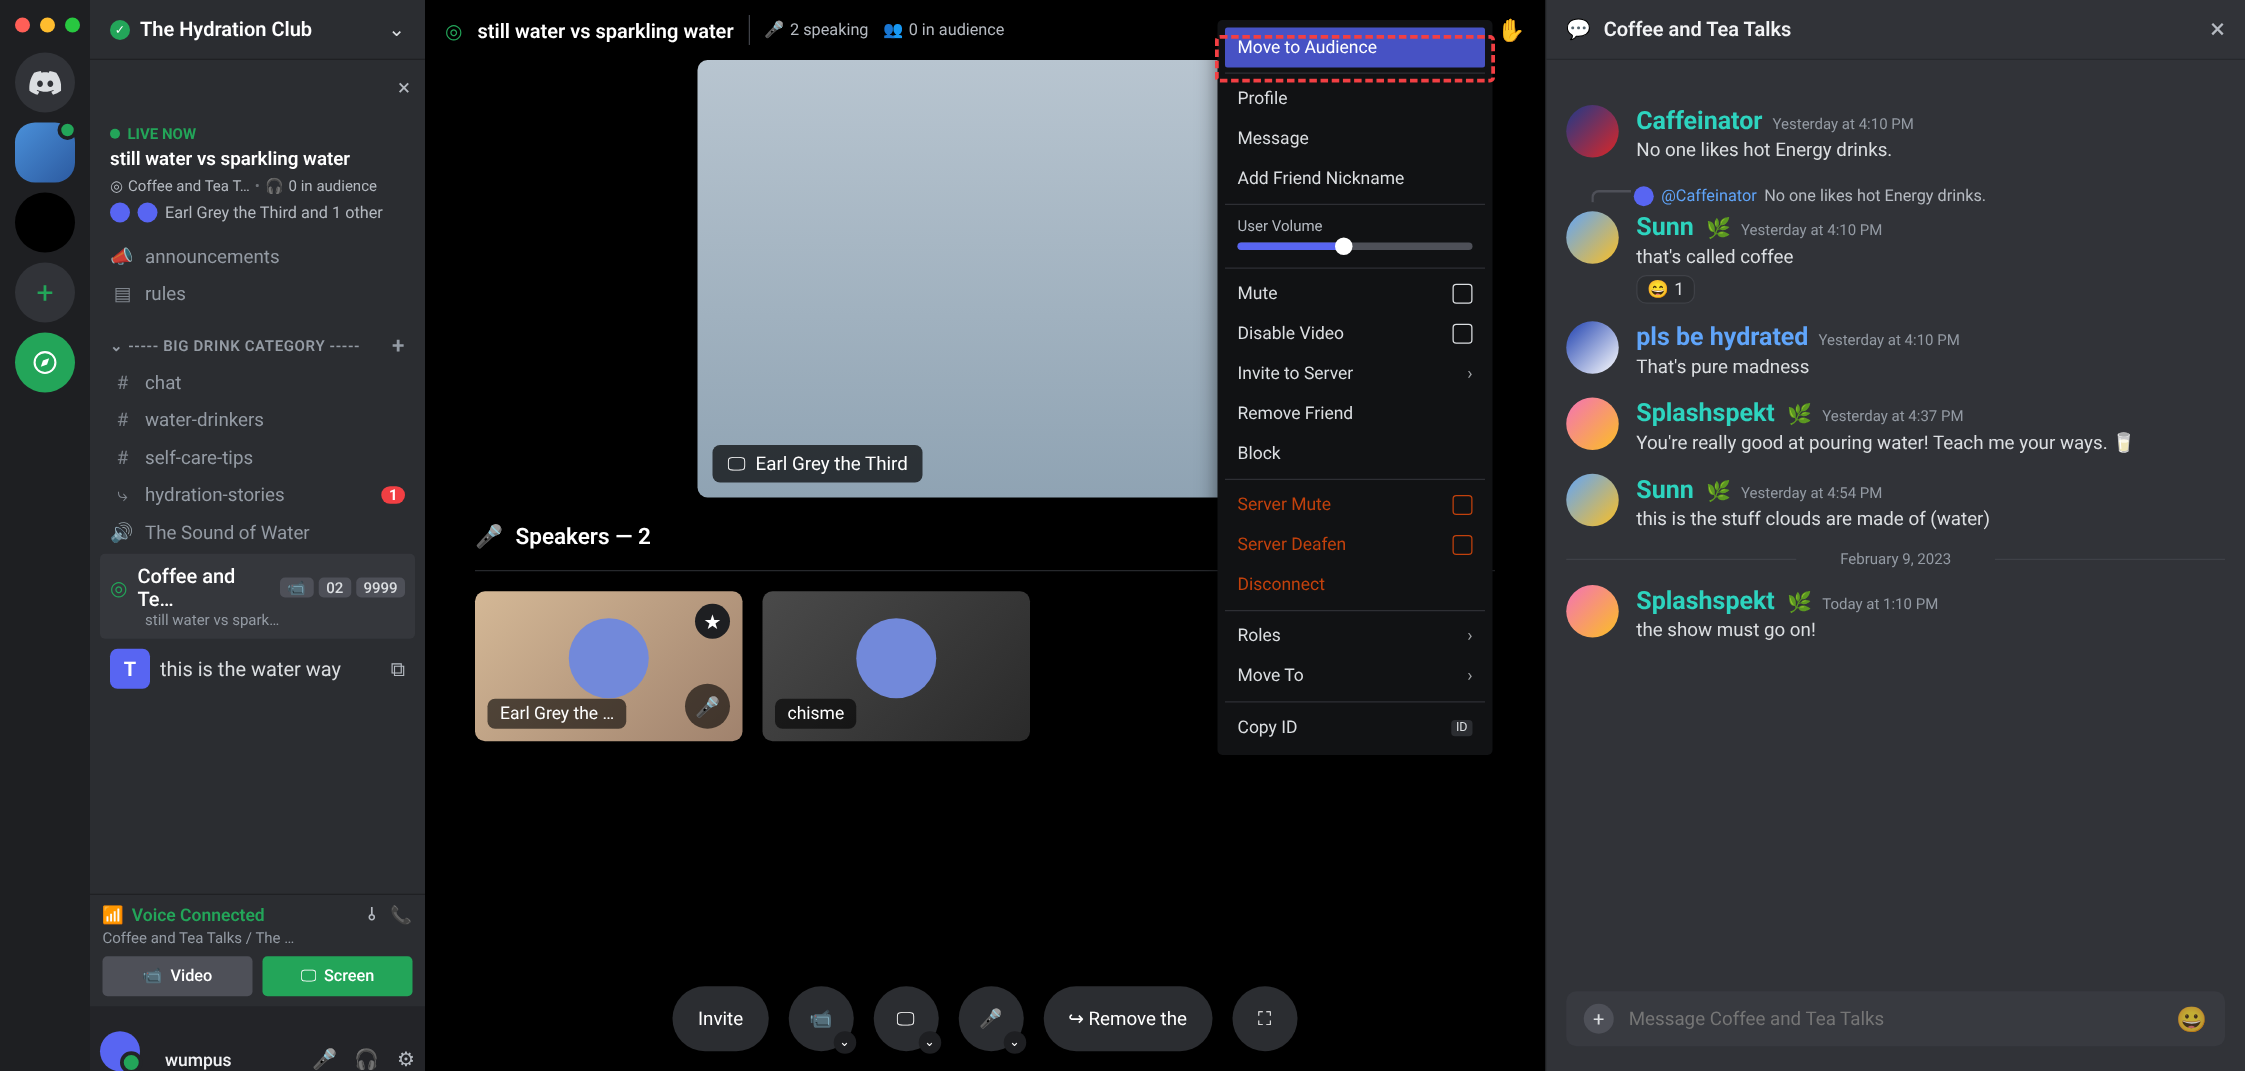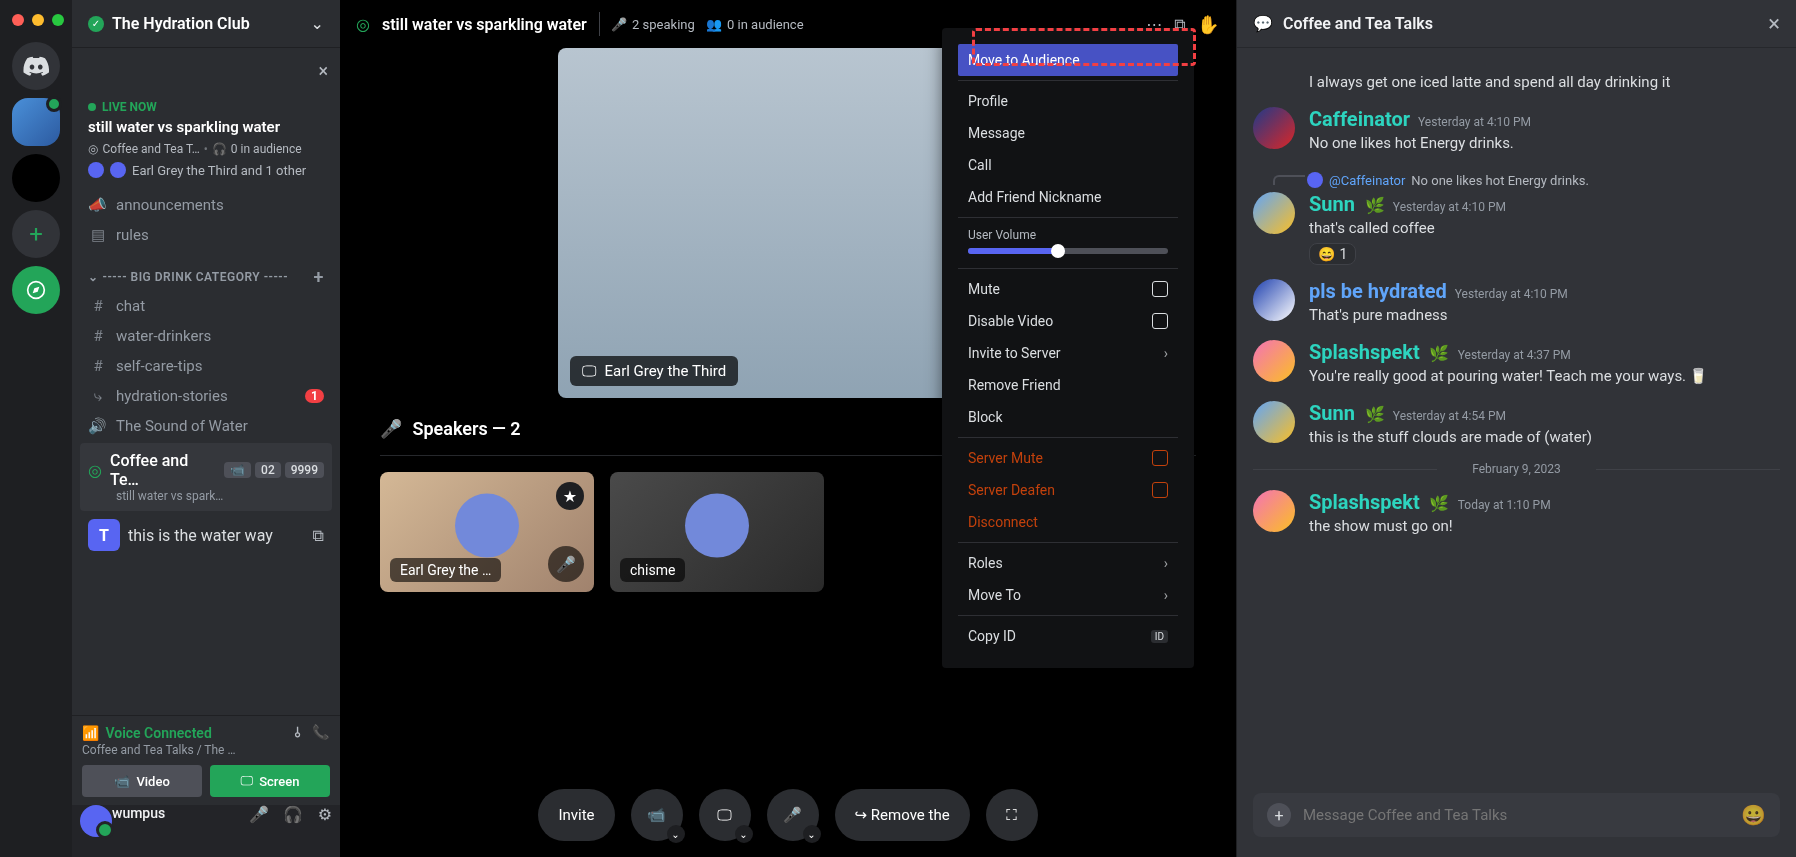--- a/index.html
+++ b/index.html
@@ -98,7 +98,7 @@
 .bb-btn .dd{position:absolute;bottom:-2px;right:-2px;width:18px;height:18px;background:#1e1f22;border-radius:50%;display:flex;align-items:center;justify-content:center;font-size:10px;}
 
 
-.ctx-menu{position:absolute;top:28px;right:42px;width:252px;background:#111214;border-radius:4px;padding:16px;z-index:100;box-shadow:0 8px 16px rgba(0,0,0,.5);}
+.ctx-menu{position:absolute;top:16px;right:42px;width:220px;background:#111214;border-radius:4px;padding:6px;z-index:100;box-shadow:0 8px 16px rgba(0,0,0,.5);}
 .ctx-item{padding:8px 10px;border-radius:2px;font-size:14px;color:#dbdee1;cursor:pointer;display:flex;align-items:center;}
 .ctx-item.hl{background:#4752c4;color:#fff;}
 .ctx-item.danger{color:#c2410c;}

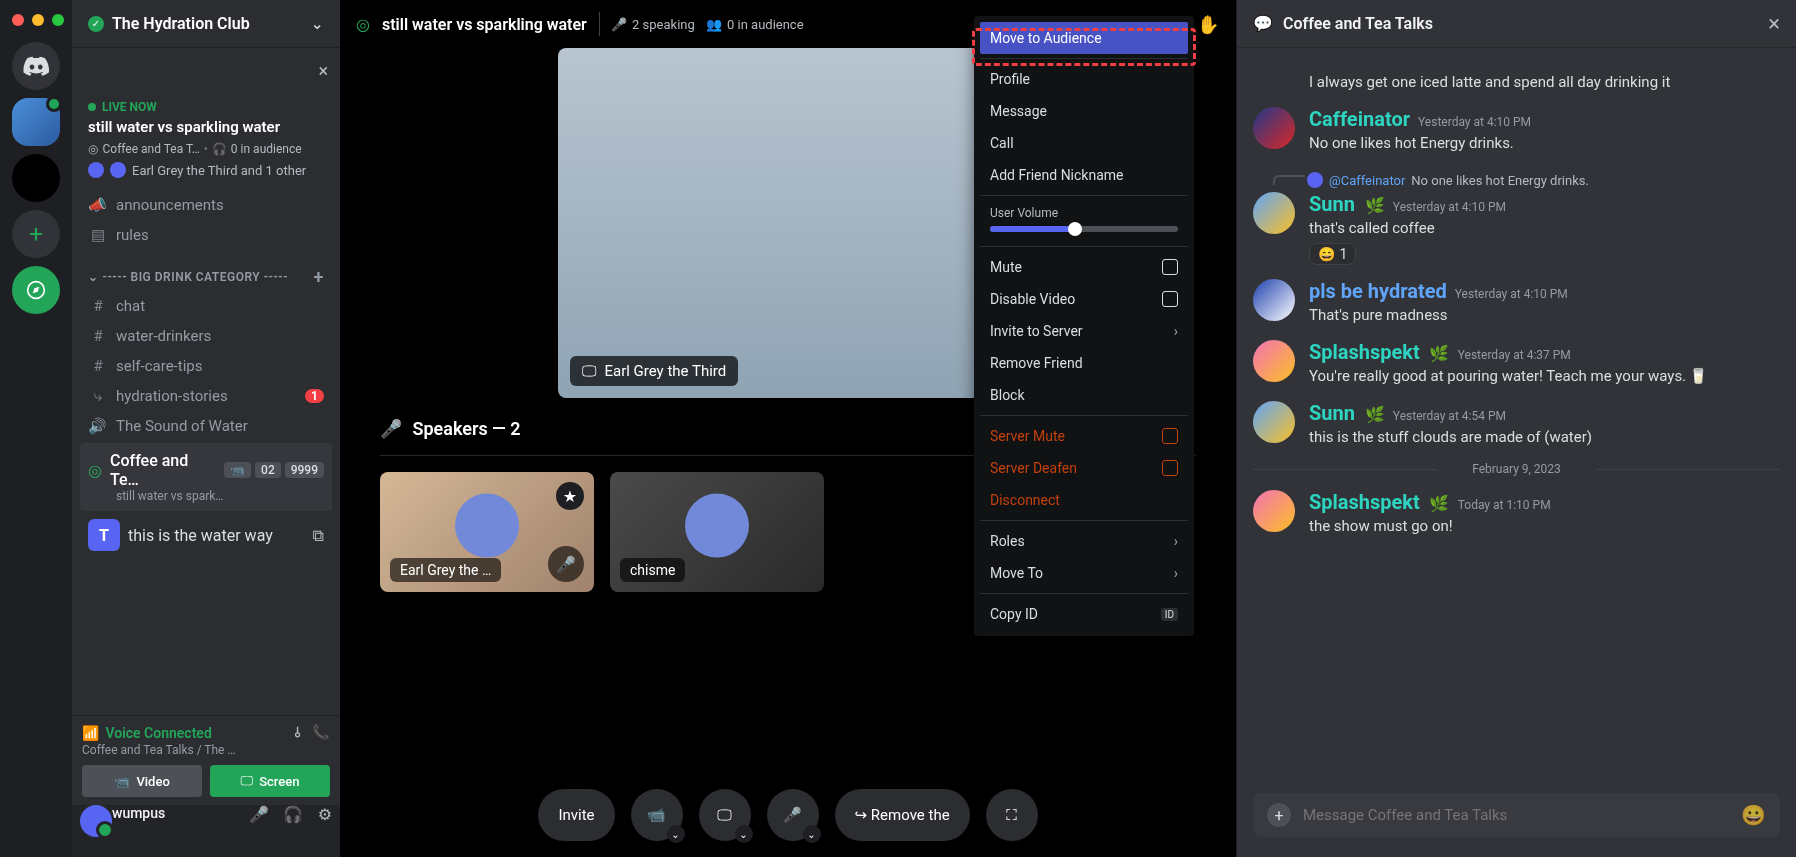--- a/index.html
+++ b/index.html
@@ -439,7 +439,6 @@
     <div class="msg">
       <div style="width:42px"></div>
       <div class="content">
-        <div class="text">I always get one iced latte and spend all day drinking it</div>
       </div>
     </div>
     <div class="msg">

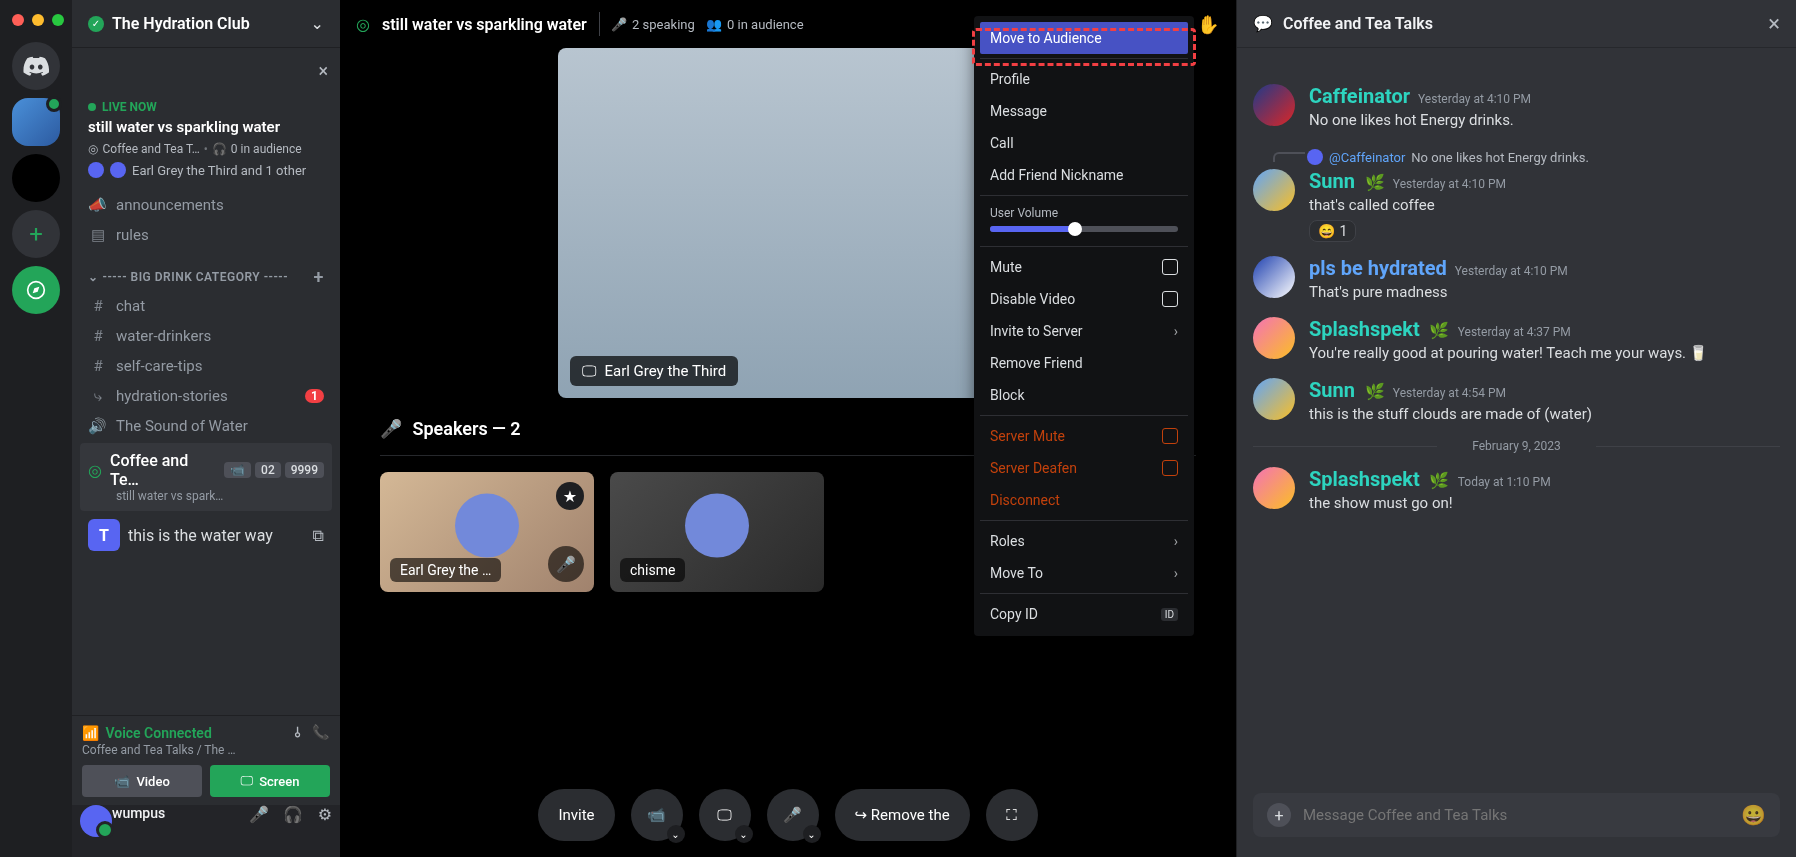--- a/index.html
+++ b/index.html
@@ -367,9 +367,6 @@
         <span>Message</span>
       </div>
     <div class="ctx-item">
-        <span>Call</span>
-      </div>
-    <div class="ctx-item">
         <span>Add Friend Nickname</span>
       </div>
     <div class="ctx-sep"></div>

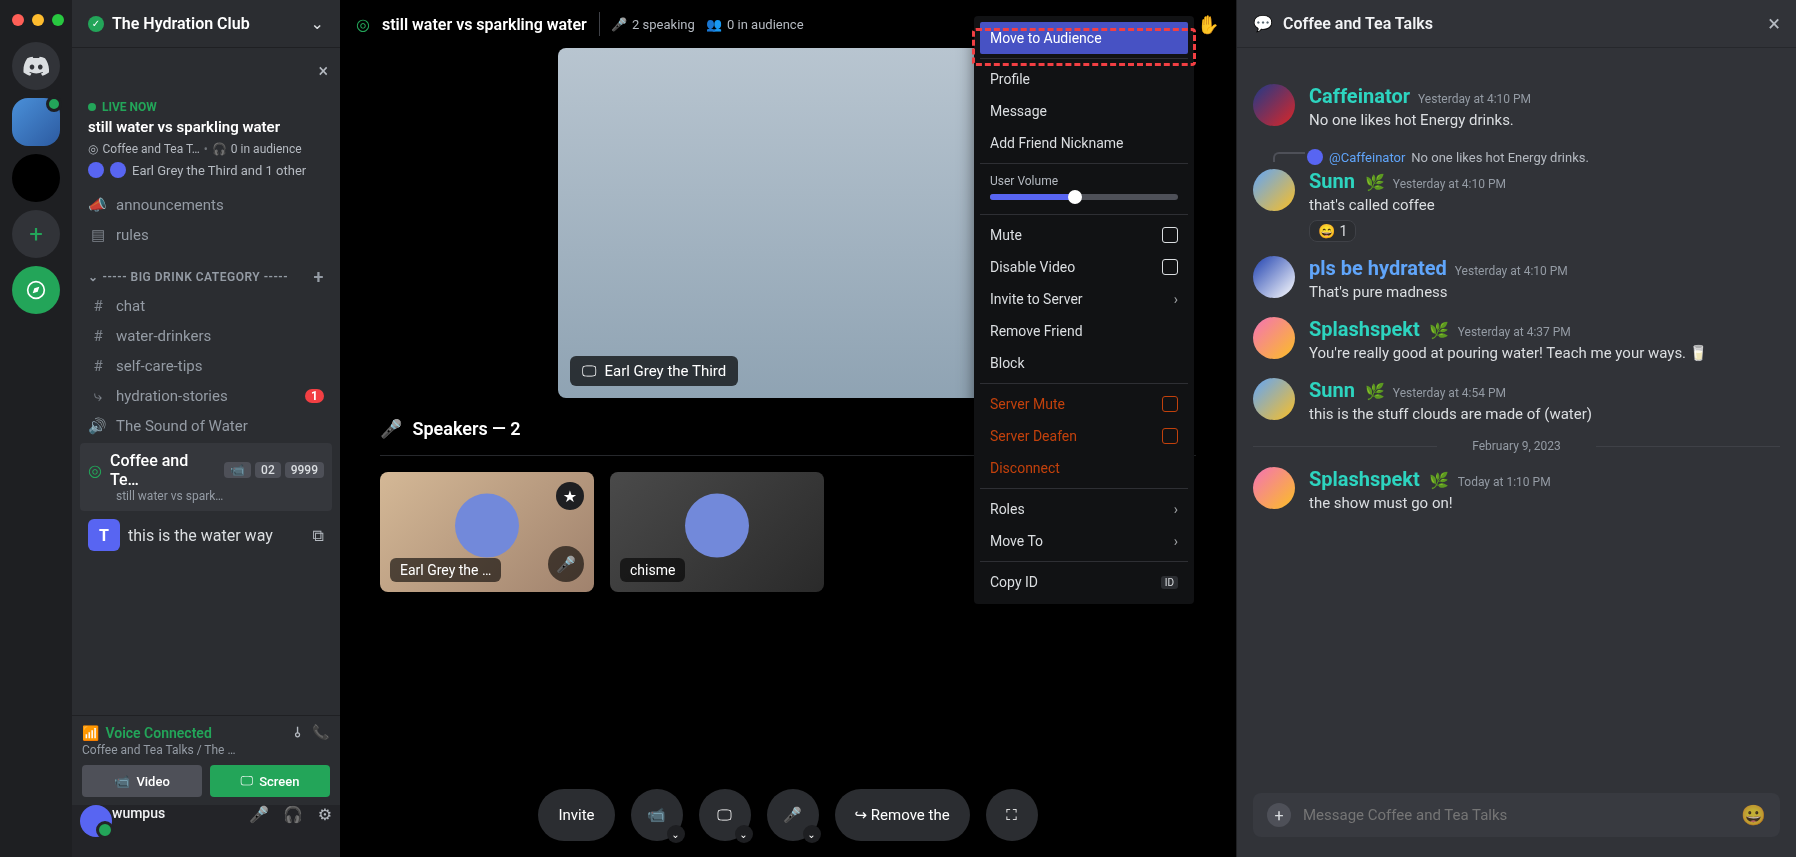--- a/index.html
+++ b/index.html
@@ -59,7 +59,7 @@
 .vs-btn{flex:1;background:#4e5058;border-radius:4px;padding:8px;display:flex;align-items:center;justify-content:center;gap:6px;color:#fff;font-size:13px;font-weight:500;cursor:pointer;}
 .vs-btn.screen{background:#23a559;}
 
-.user-panel{height:52px;background:#232428;display:flex;align-items:flex-start;padding:0 8px;gap:0;}
+.user-panel{height:52px;background:#232428;display:flex;align-items:flex-end;padding:0 8px;gap:20px;}
 .user-panel .av{width:32px;height:32px;border-radius:50%;background:#5865f2;position:relative;}
 .user-panel .av::after{content:'';position:absolute;bottom:-2px;right:-2px;width:12px;height:12px;background:#23a559;border-radius:50%;border:3px solid #232428;}
 .user-panel .name{color:#f2f3f5;font-size:14px;font-weight:500;}

